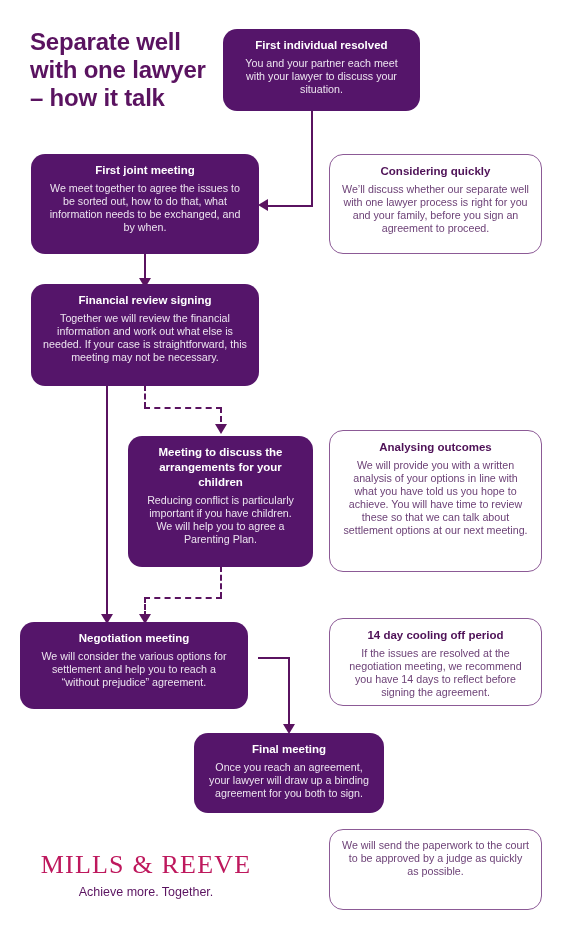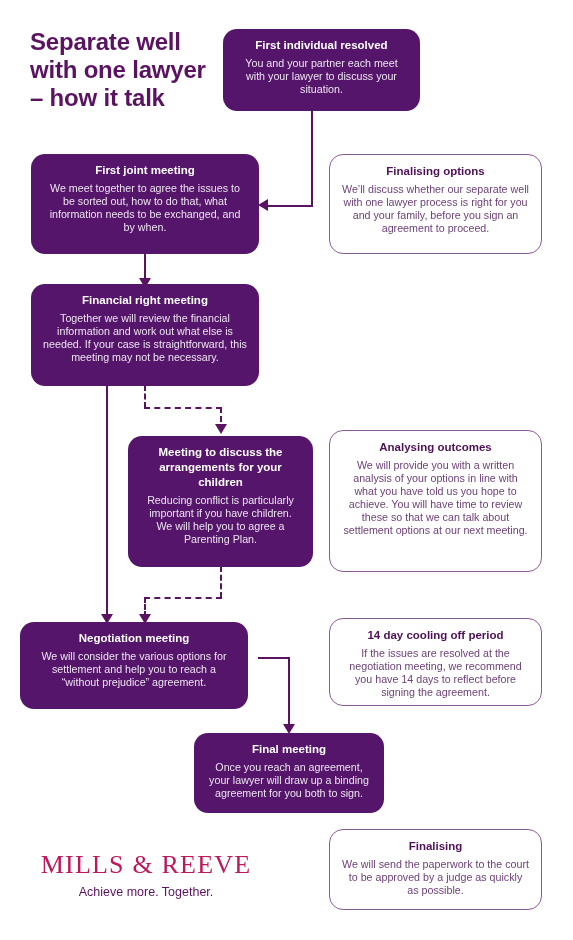--- a/index.html
+++ b/index.html
@@ -155,7 +155,7 @@
   </div>
 
   <div class="node outline" style="left:329px; top:154px; width:213px; height:100px;">
-    <div class="n-title">Finalising options</div>
+    <div class="n-title">Considering quickly</div>
     <div class="n-body">We’ll discuss whether our separate well with one lawyer process is right for you and your family, before you sign an agreement to proceed.</div>
   </div>
 

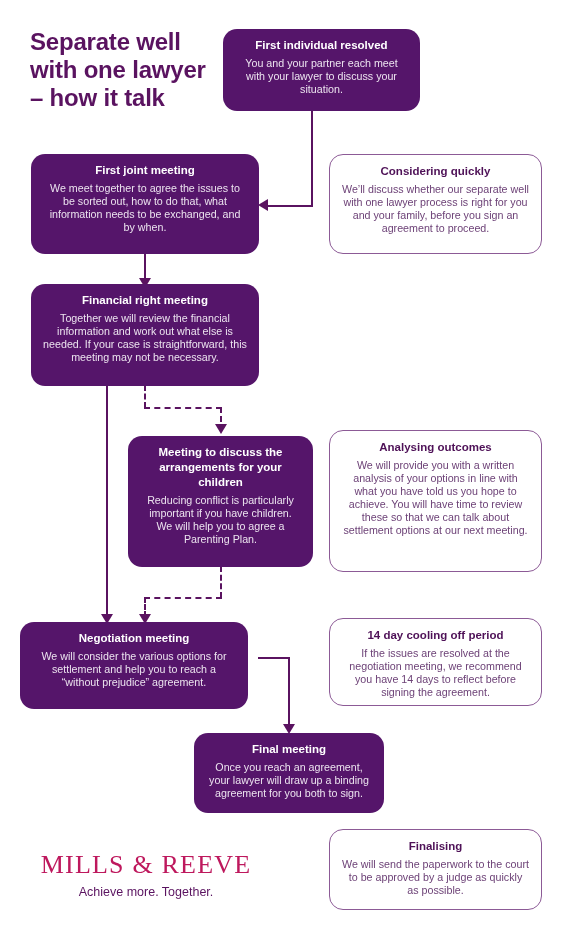--- a/index.html
+++ b/index.html
@@ -160,7 +160,7 @@
   </div>
 
   <div class="node filled" style="left:31px; top:284px; width:228px; height:102px;">
-    <div class="n-title">Financial right meeting</div>
+    <div class="n-title">Financial review signing</div>
     <div class="n-body">Together we will review the financial information and work out what else is needed. If your case is straightforward, this meeting may not be necessary.</div>
   </div>
 

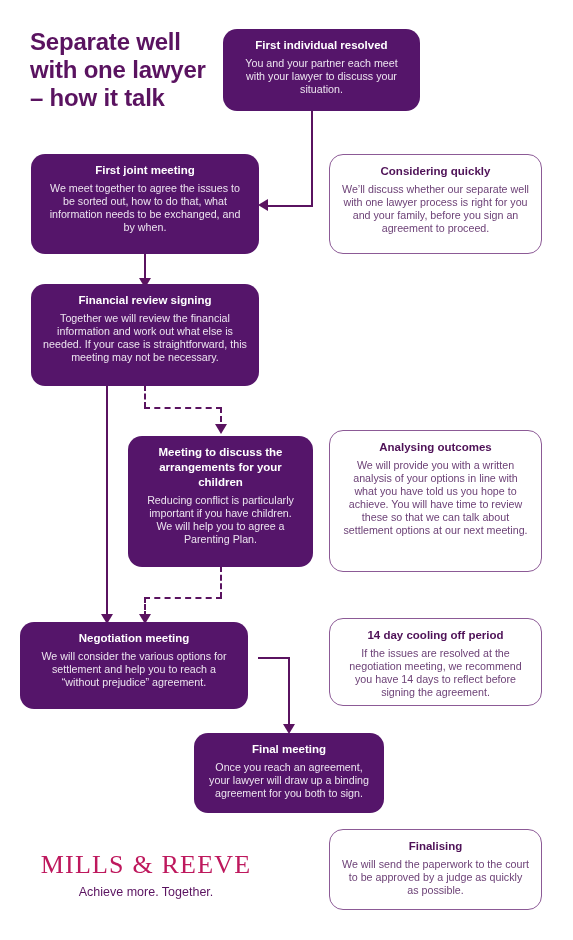--- a/index.html
+++ b/index.html
@@ -190,7 +190,6 @@
   </div>
 
   <div class="node outline" style="left:329px; top:829px; width:213px; height:81px;">
-    <div class="n-title">Finalising</div>
     <div class="n-body">We will send the paperwork to the court to be approved by a judge as quickly as possible.</div>
   </div>
 

